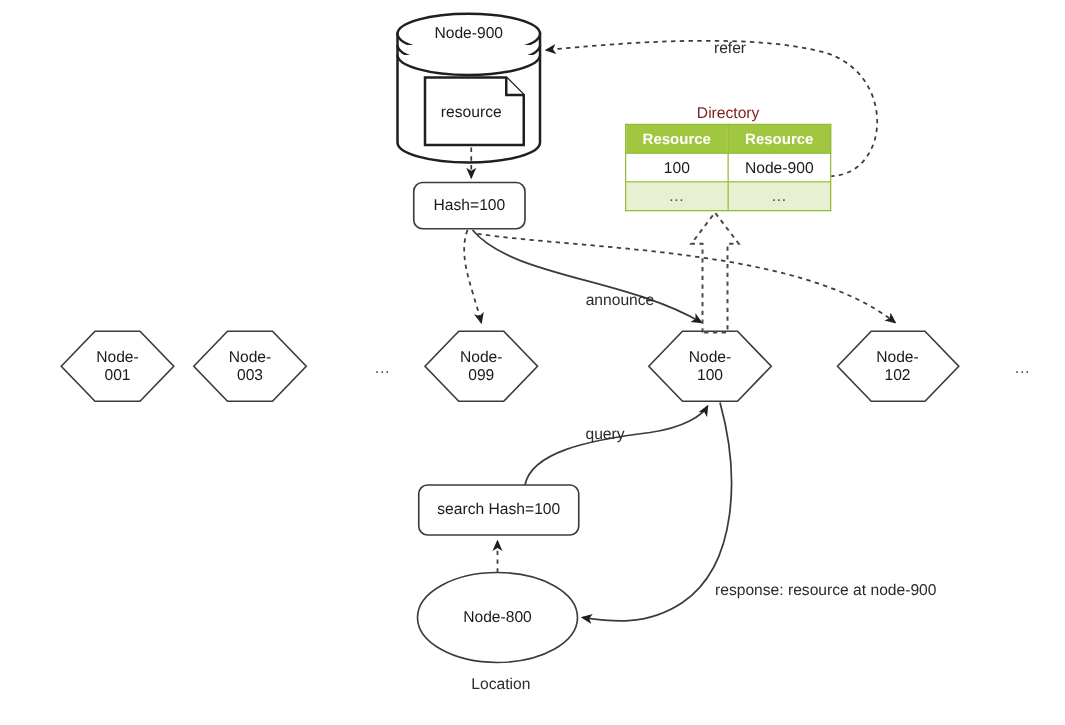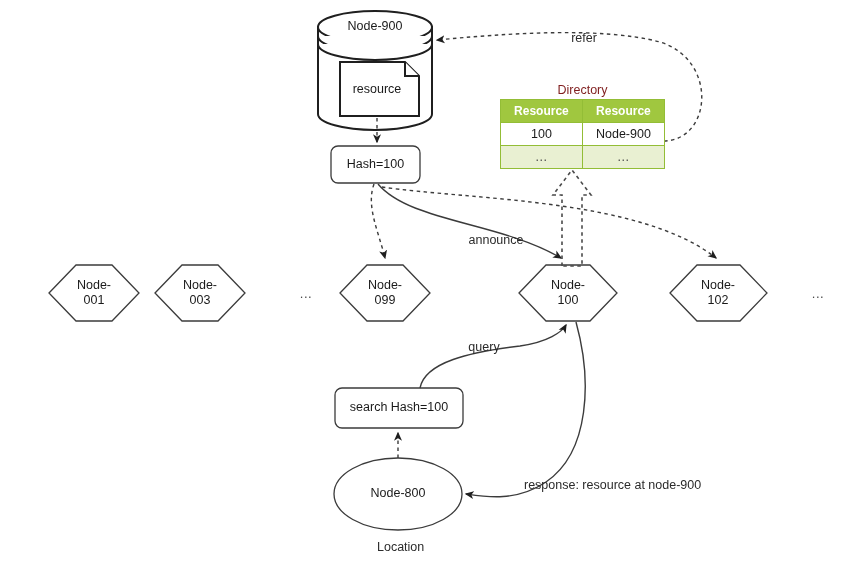--- a/index.html
+++ b/index.html
@@ -251,7 +251,7 @@
     </tbody>
   </table>
 
-  <div class="htmlabel" style="left:524px; top:465px;margin-top:13px;">response: resource at node-900</div>
+  <div class="htmlabel" style="left:572px; top:465px;">response: resource at node-900</div>
 
   <div class="htmlabel" style="left:377px; top:540px;">Location</div>
 

